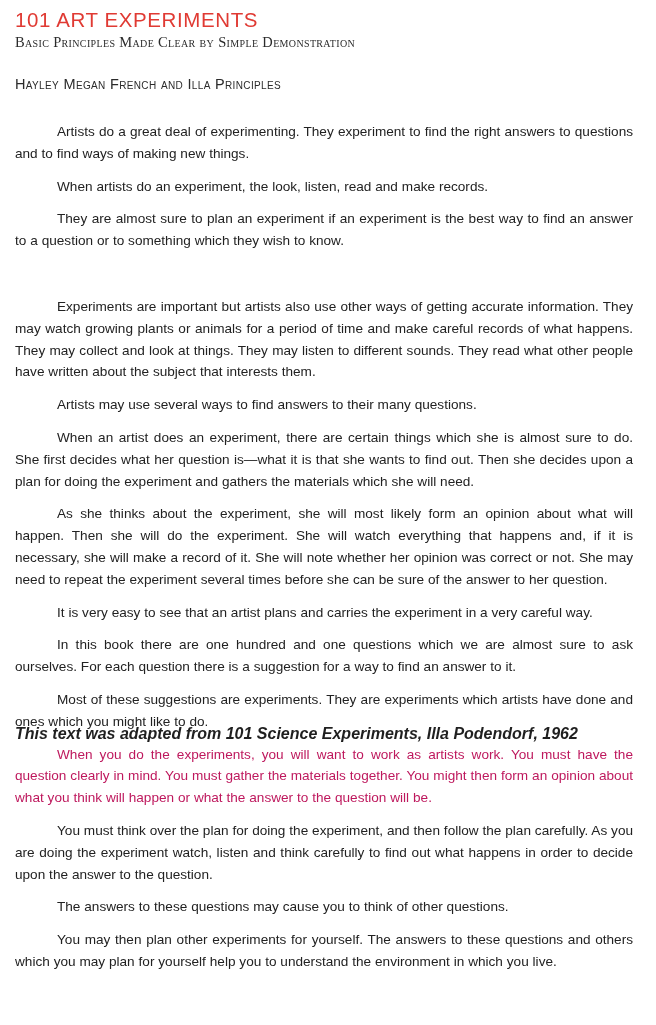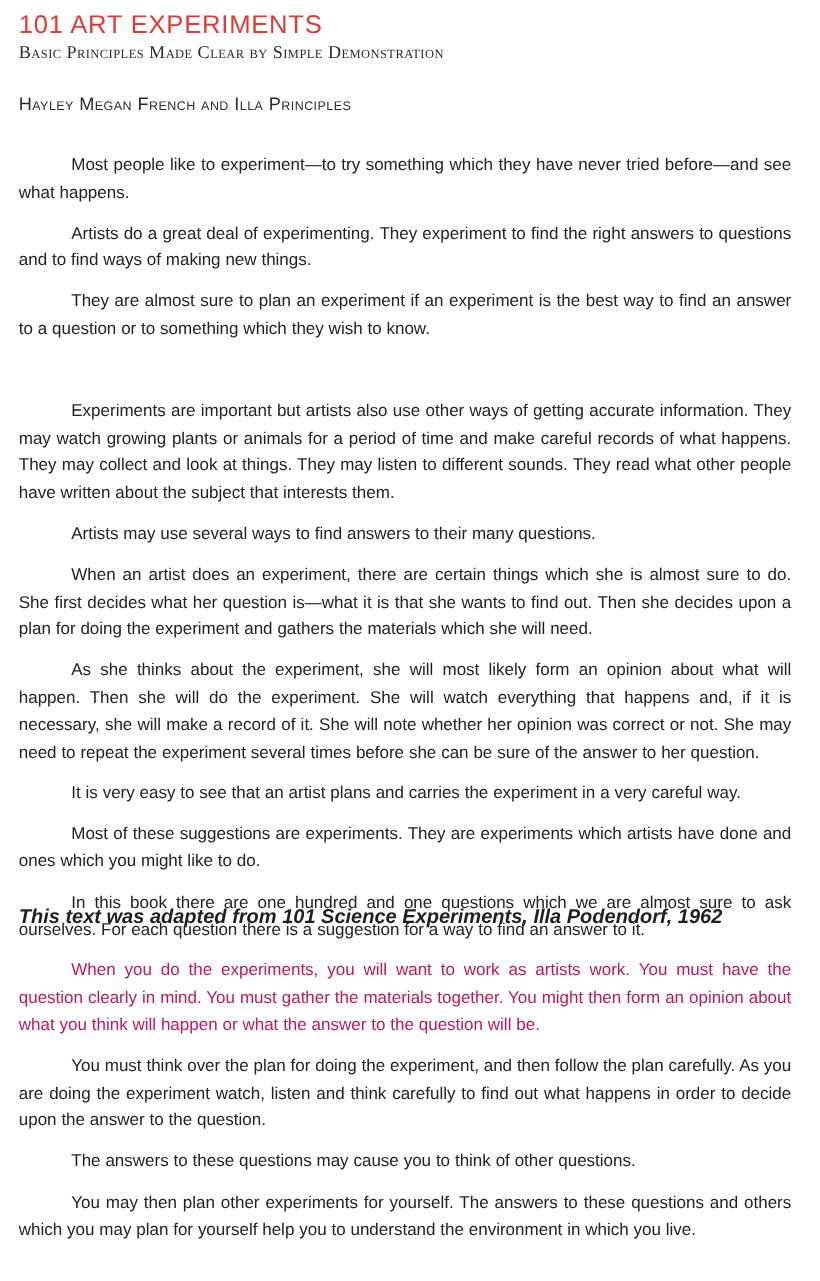--- a/index.html
+++ b/index.html
@@ -107,7 +107,6 @@
   </header>
 
   <section class="body-copy">
-      <p style="color: rgb(34, 34, 34);">Most people like to experiment—to try something which they have never tried before—and see what happens.</p>
       <p style="color: rgb(34, 34, 34);">Artists do a great deal of experimenting. They experiment to find the right answers to questions and to find ways of making new things.</p>
       <p style="color: rgb(34, 34, 34);">They are almost sure to plan an experiment if an experiment is the best way to find an answer to a question or to something which they wish to know.</p>
       <p style="color: rgb(34, 34, 34); margin-top: 44px;">Experiments are important but artists also use other ways of getting accurate information. They may watch growing plants or animals for a period of time and make careful records of what happens. They may collect and look at things. They may listen to different sounds. They read what other people have written about the subject that interests them.</p>

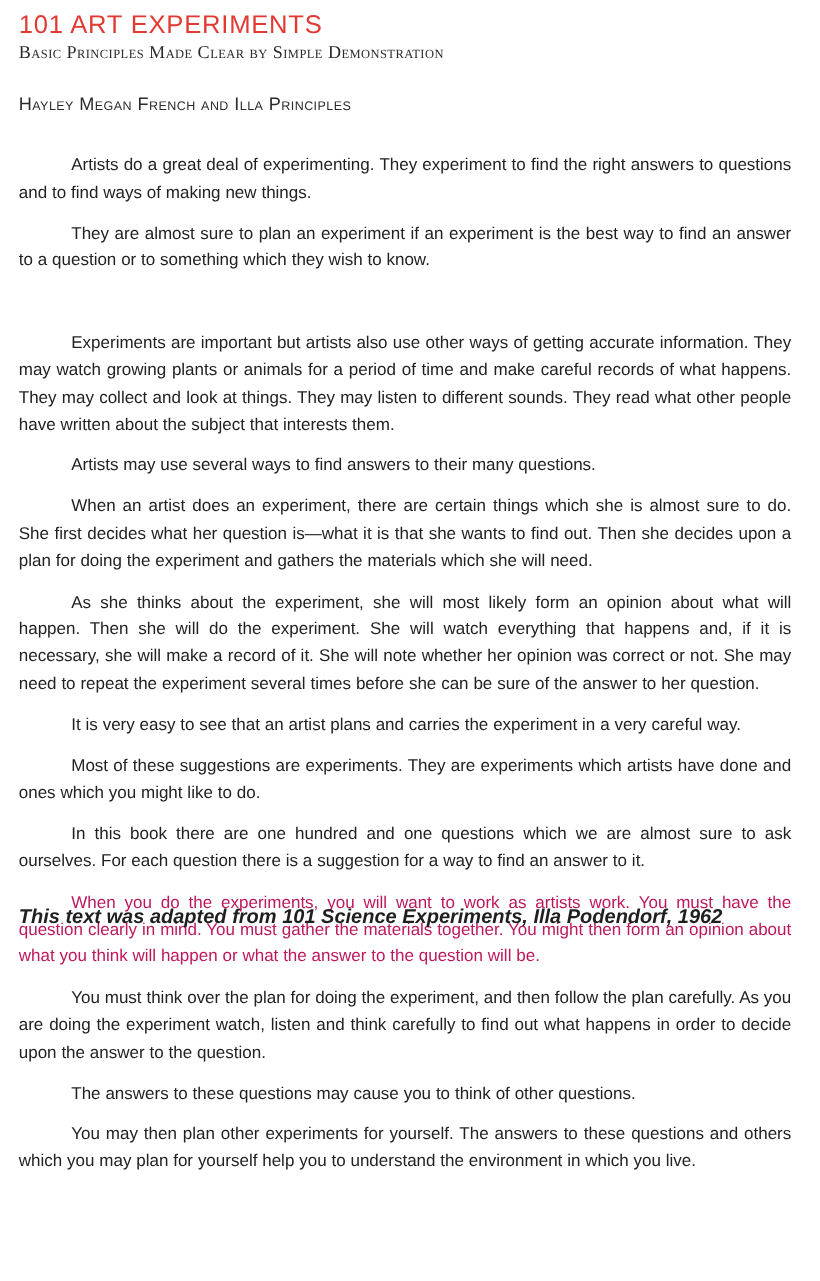--- a/index.html
+++ b/index.html
@@ -108,6 +108,7 @@
 
   <section class="body-copy">
       <p style="color: rgb(34, 34, 34);">Artists do a great deal of experimenting. They experiment to find the right answers to questions and to find ways of making new things.</p>
+      <p style="color: rgb(34, 34, 34);">When artists do an experiment, the look, listen, read and make records.</p>
       <p style="color: rgb(34, 34, 34);">They are almost sure to plan an experiment if an experiment is the best way to find an answer to a question or to something which they wish to know.</p>
       <p style="color: rgb(34, 34, 34); margin-top: 44px;">Experiments are important but artists also use other ways of getting accurate information. They may watch growing plants or animals for a period of time and make careful records of what happens. They may collect and look at things. They may listen to different sounds. They read what other people have written about the subject that interests them.</p>
       <p style="color: rgb(34, 34, 34);">Artists may use several ways to find answers to their many questions.</p>

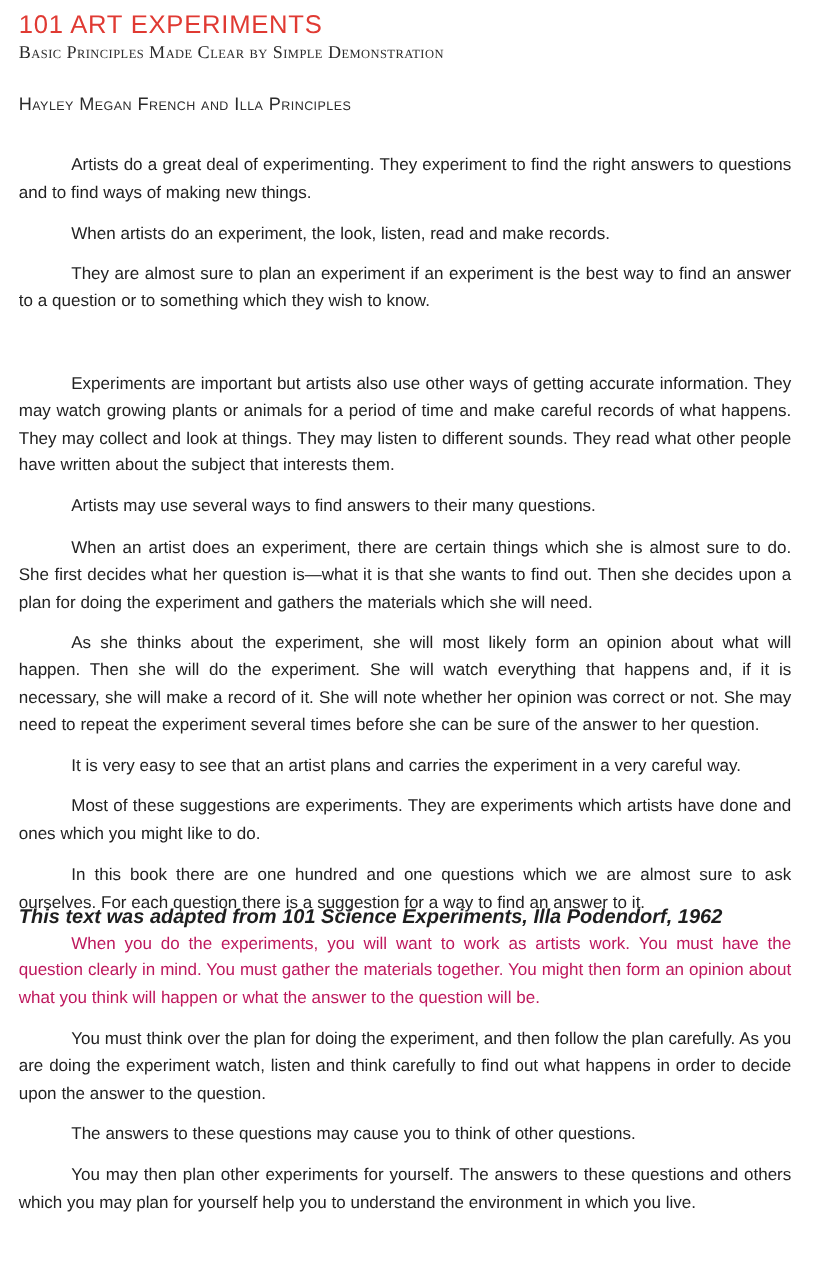--- a/index.html
+++ b/index.html
@@ -115,8 +115,8 @@
       <p style="color: rgb(34, 34, 34);">When an artist does an experiment, there are certain things which she is almost sure to do. She first decides what her question is—what it is that she wants to find out. Then she decides upon a plan for doing the experiment and gathers the materials which she will need.</p>
       <p style="color: rgb(34, 34, 34);">As she thinks about the experiment, she will most likely form an opinion about what will happen. Then she will do the experiment. She will watch everything that happens and, if it is necessary, she will make a record of it. She will note whether her opinion was correct or not. She may need to repeat the experiment several times before she can be sure of the answer to her question.</p>
       <p style="color: rgb(34, 34, 34);">It is very easy to see that an artist plans and carries the experiment in a very careful way.</p>
+      <p style="color: rgb(34, 34, 34);">In this book there are one hundred and one questions which we are almost sure to ask ourselves. For each question there is a suggestion for a way to find an answer to it.</p>
       <p style="color: rgb(34, 34, 34);">Most of these suggestions are experiments. They are experiments which artists have done and ones which you might like to do.</p>
-      <p style="color: rgb(34, 34, 34);">In this book there are one hundred and one questions which we are almost sure to ask ourselves. For each question there is a suggestion for a way to find an answer to it.</p>
       <p style="color: #be185d;">When you do the experiments, you will want to work as artists work. You must have the question clearly in mind. You must gather the materials together. You might then form an opinion about what you think will happen or what the answer to the question will be.</p>
       <p style="color: rgb(34, 34, 34);">You must think over the plan for doing the experiment, and then follow the plan carefully. As you are doing the experiment watch, listen and think carefully to find out what happens in order to decide upon the answer to the question.</p>
       <p style="color: rgb(34, 34, 34);">The answers to these questions may cause you to think of other questions.</p>

